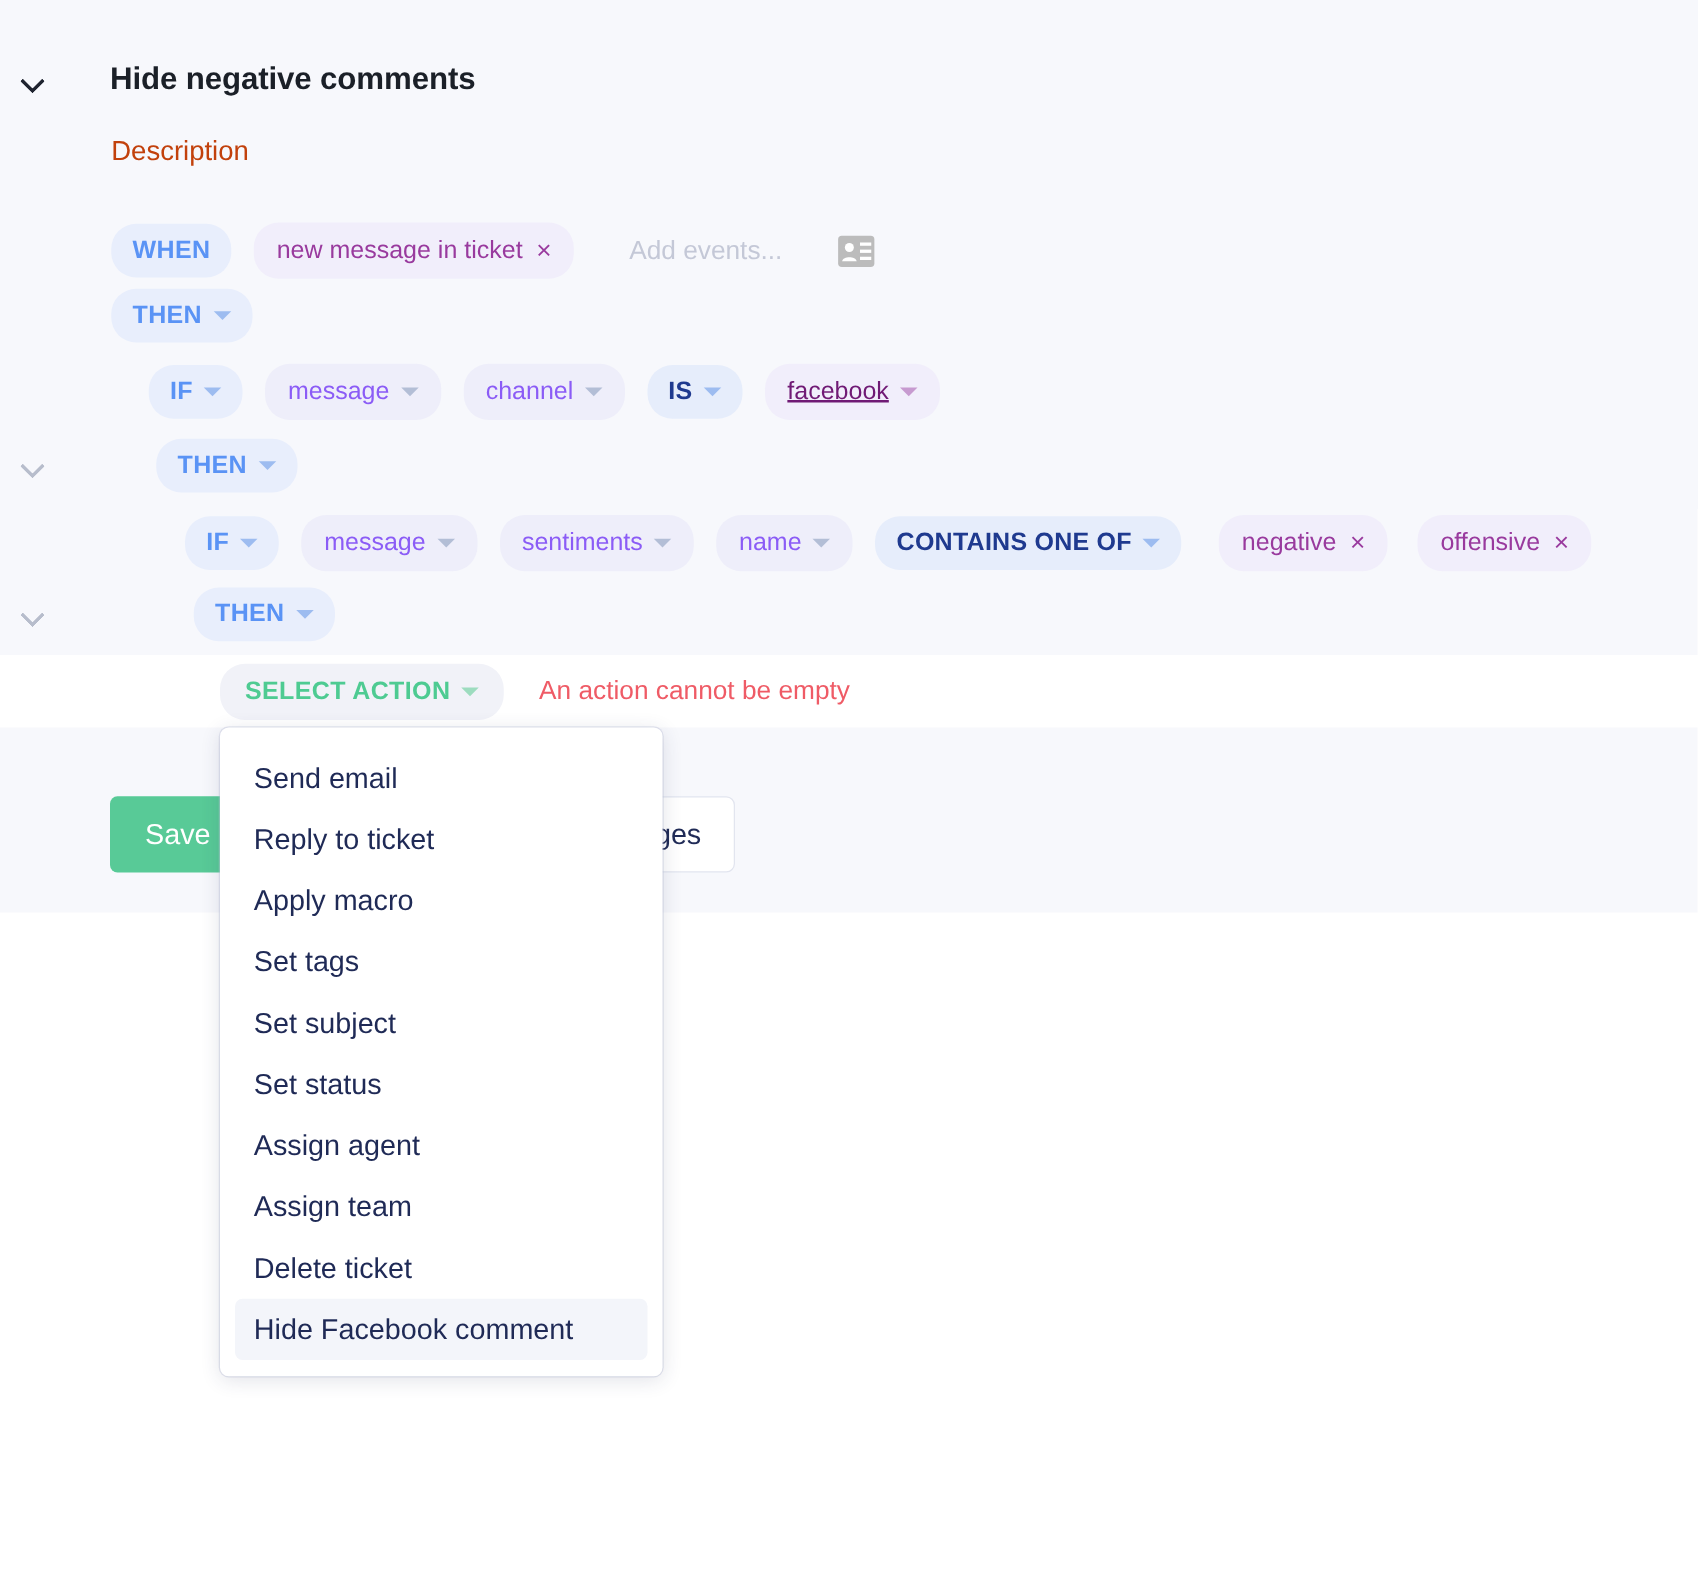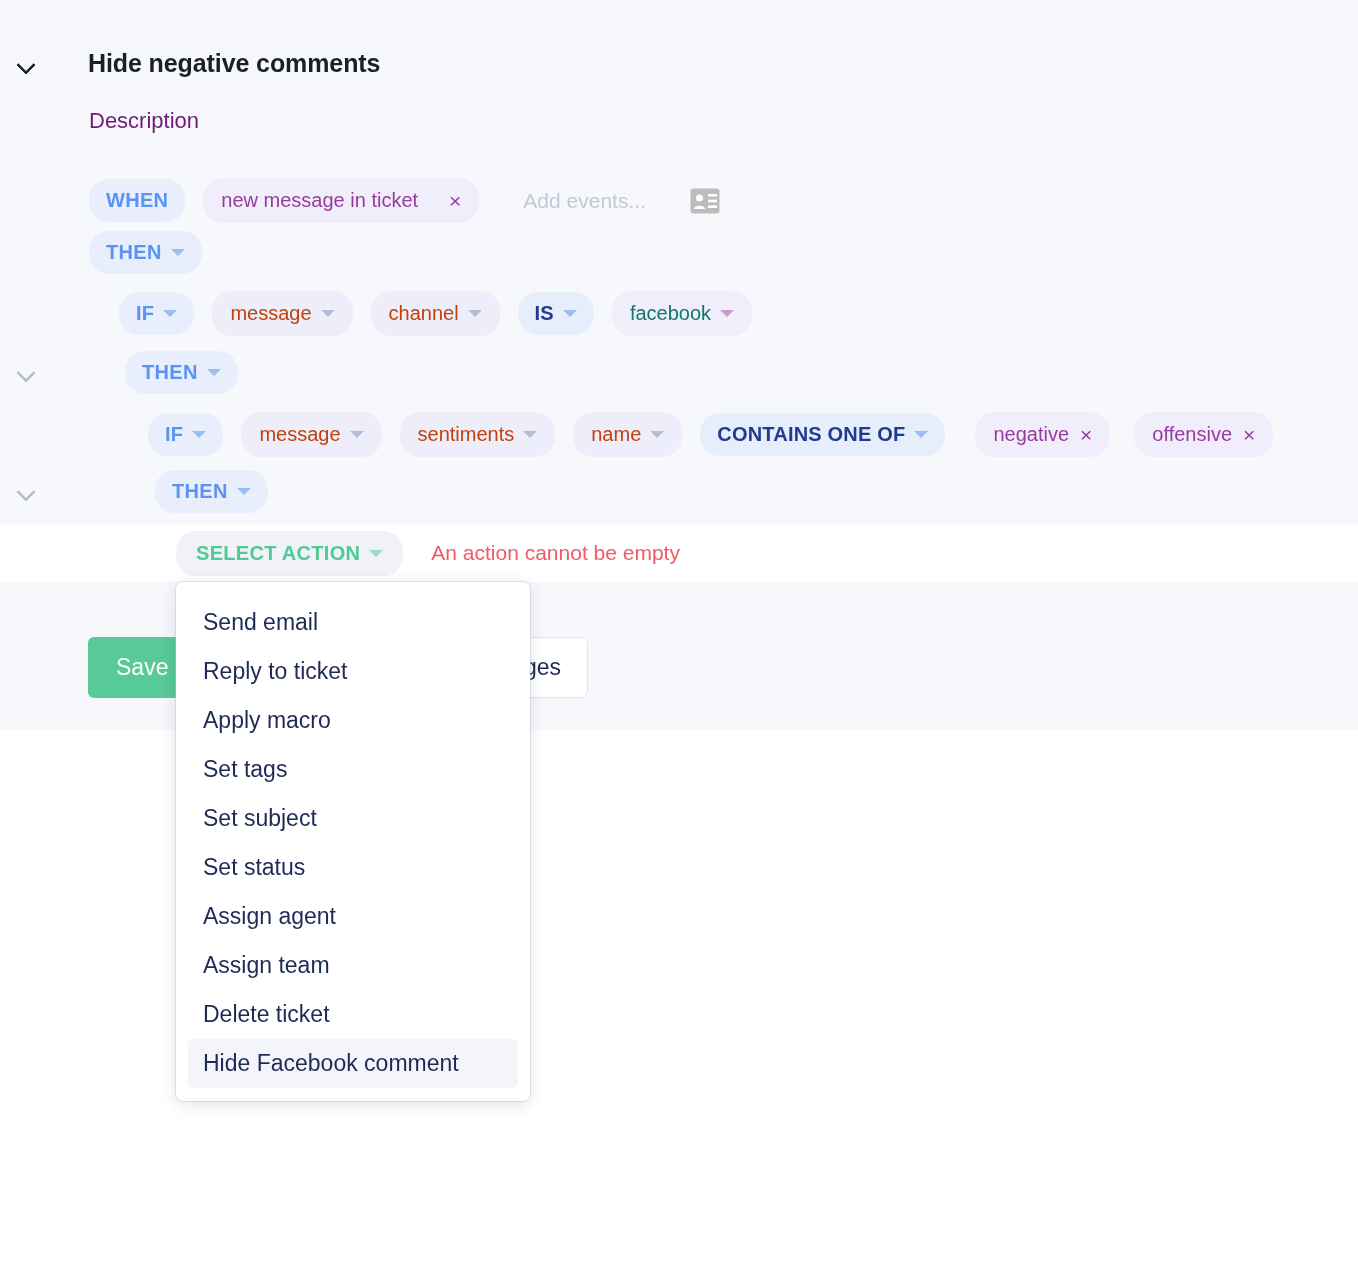--- a/index.html
+++ b/index.html
@@ -65,7 +65,7 @@
     position: absolute;
     left: 89px; top: 108px;
     font-size: 22px;
-    color: #701a75;
+    color: #c2410c;
   }
 
   

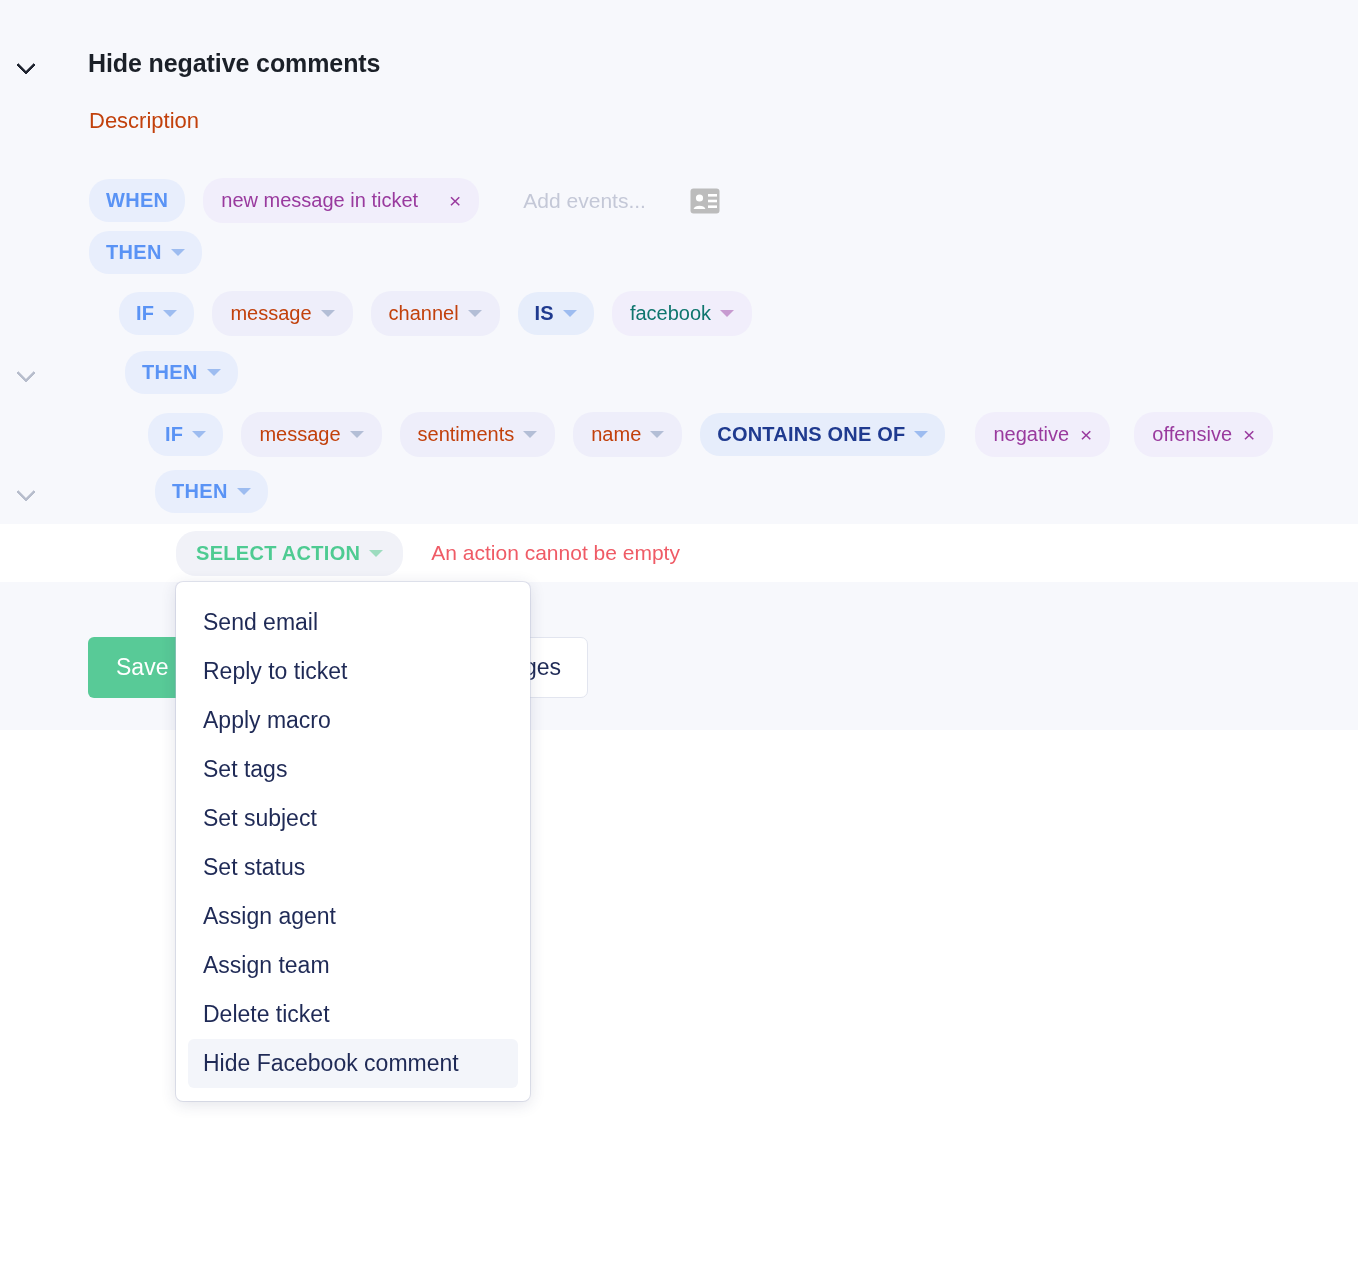--- a/index.html
+++ b/index.html
@@ -248,7 +248,7 @@
 
   <div class="row" style="left:89px; top:178px;">
     <span class="chip kw">WHEN</span>
-    <span class="chip value" style="margin-left:18px;gap:20px;">
+    <span class="chip value" style="margin-left:18px;">
       <span>new message in ticket</span>
       <span class="x">×</span>
     </span>

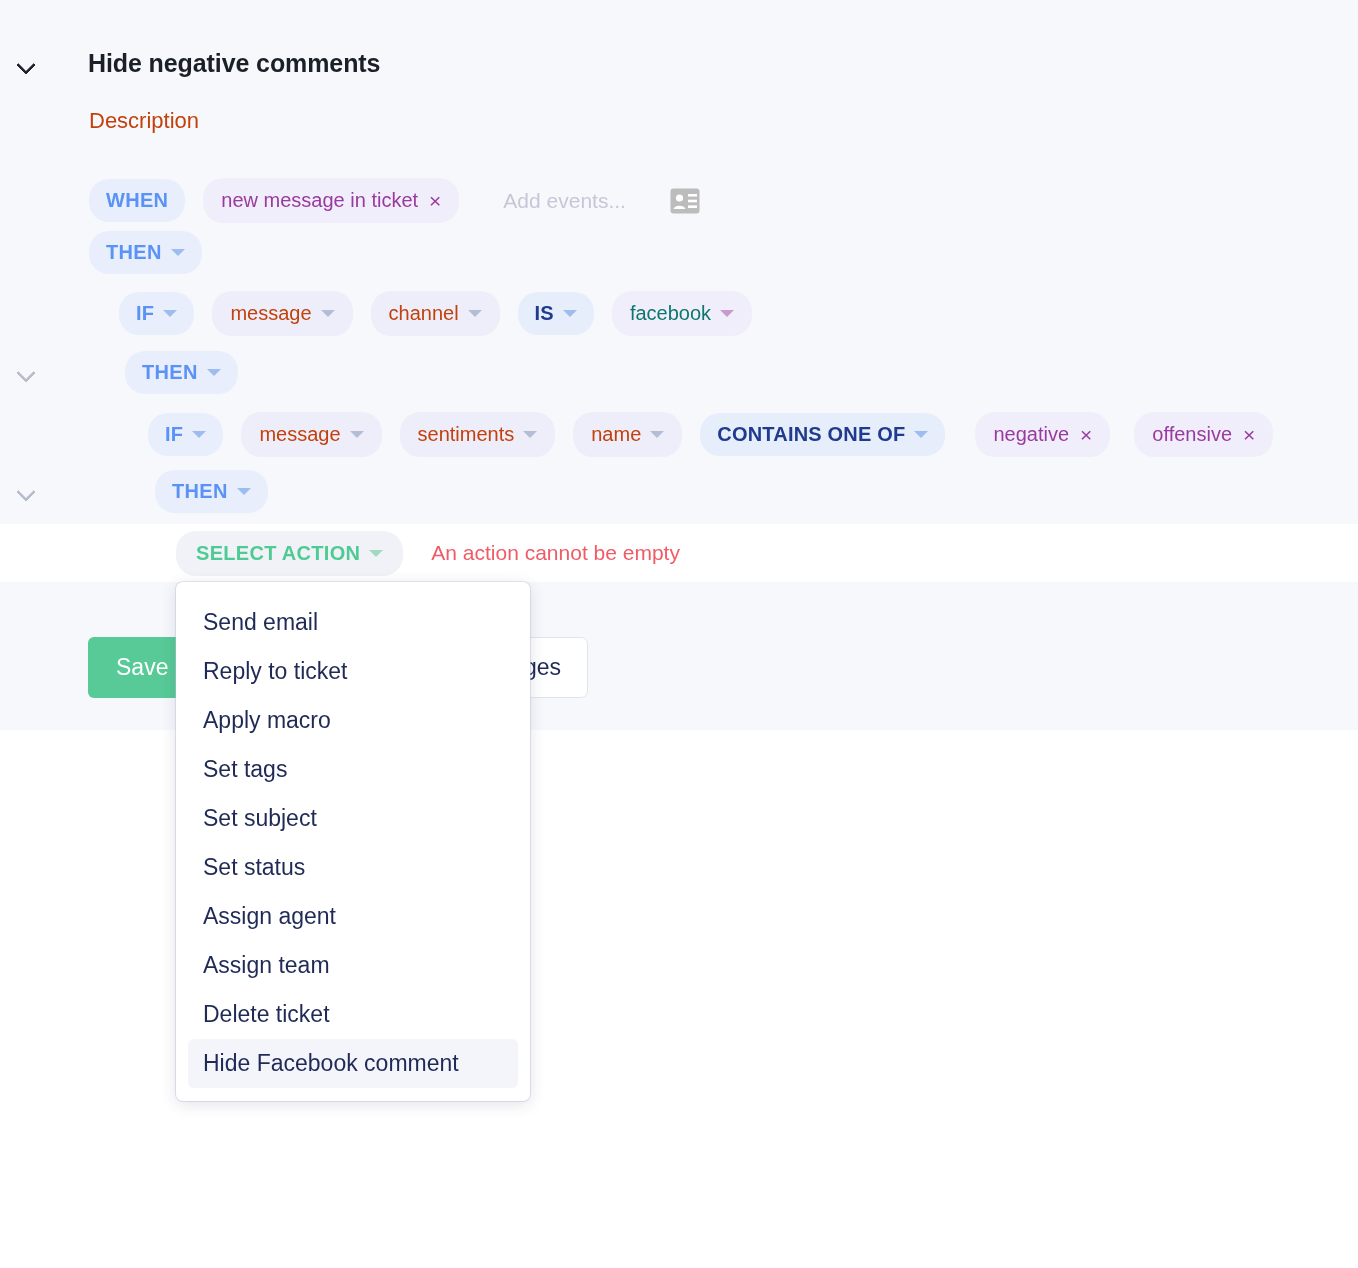--- a/index.html
+++ b/index.html
@@ -99,7 +99,7 @@
   }
   .chip.field {         
     background: #eeeefa;
-    color: #c2410c;
+    color: #8b5cf6;
     padding: 11px 18px;
     font-weight: normal;
   }

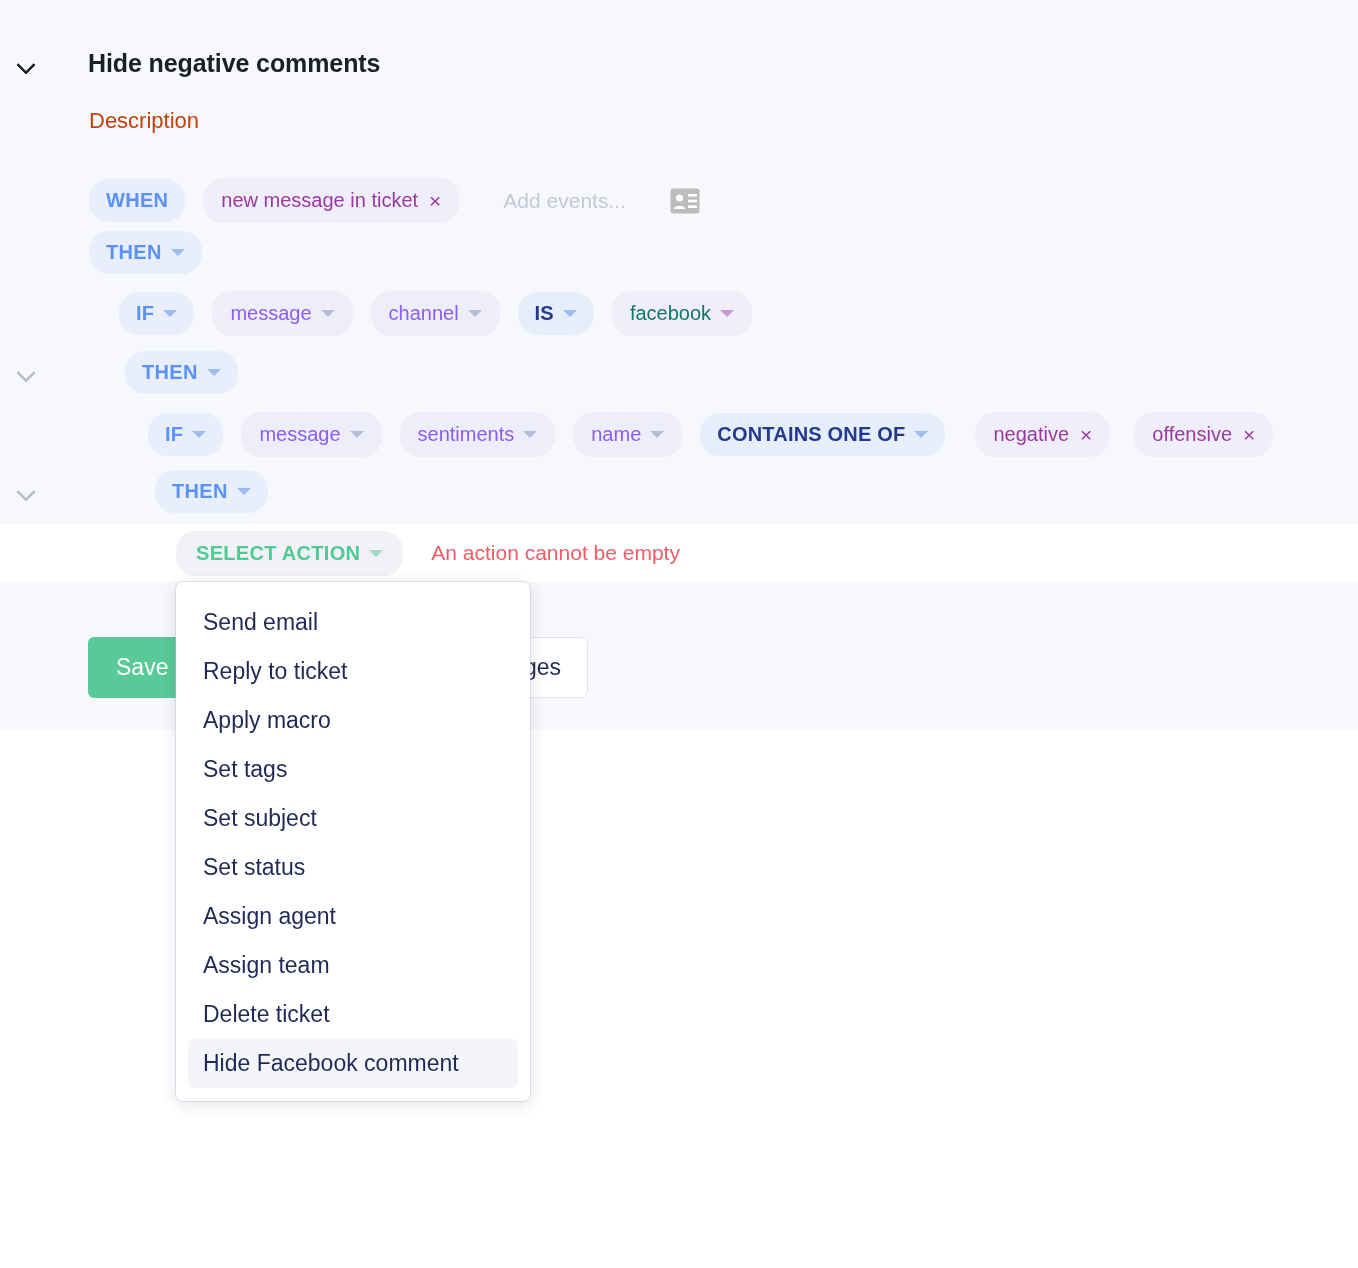--- a/index.html
+++ b/index.html
@@ -110,8 +110,9 @@
   }
   .chip.value-plain {
     background: #f1eefb;
-    color: #0f766e;
+    color: #701a75;
     padding: 11px 18px;
+    text-decoration: underline;
   }
   .chip.action {
     background: #f1f2f8;

